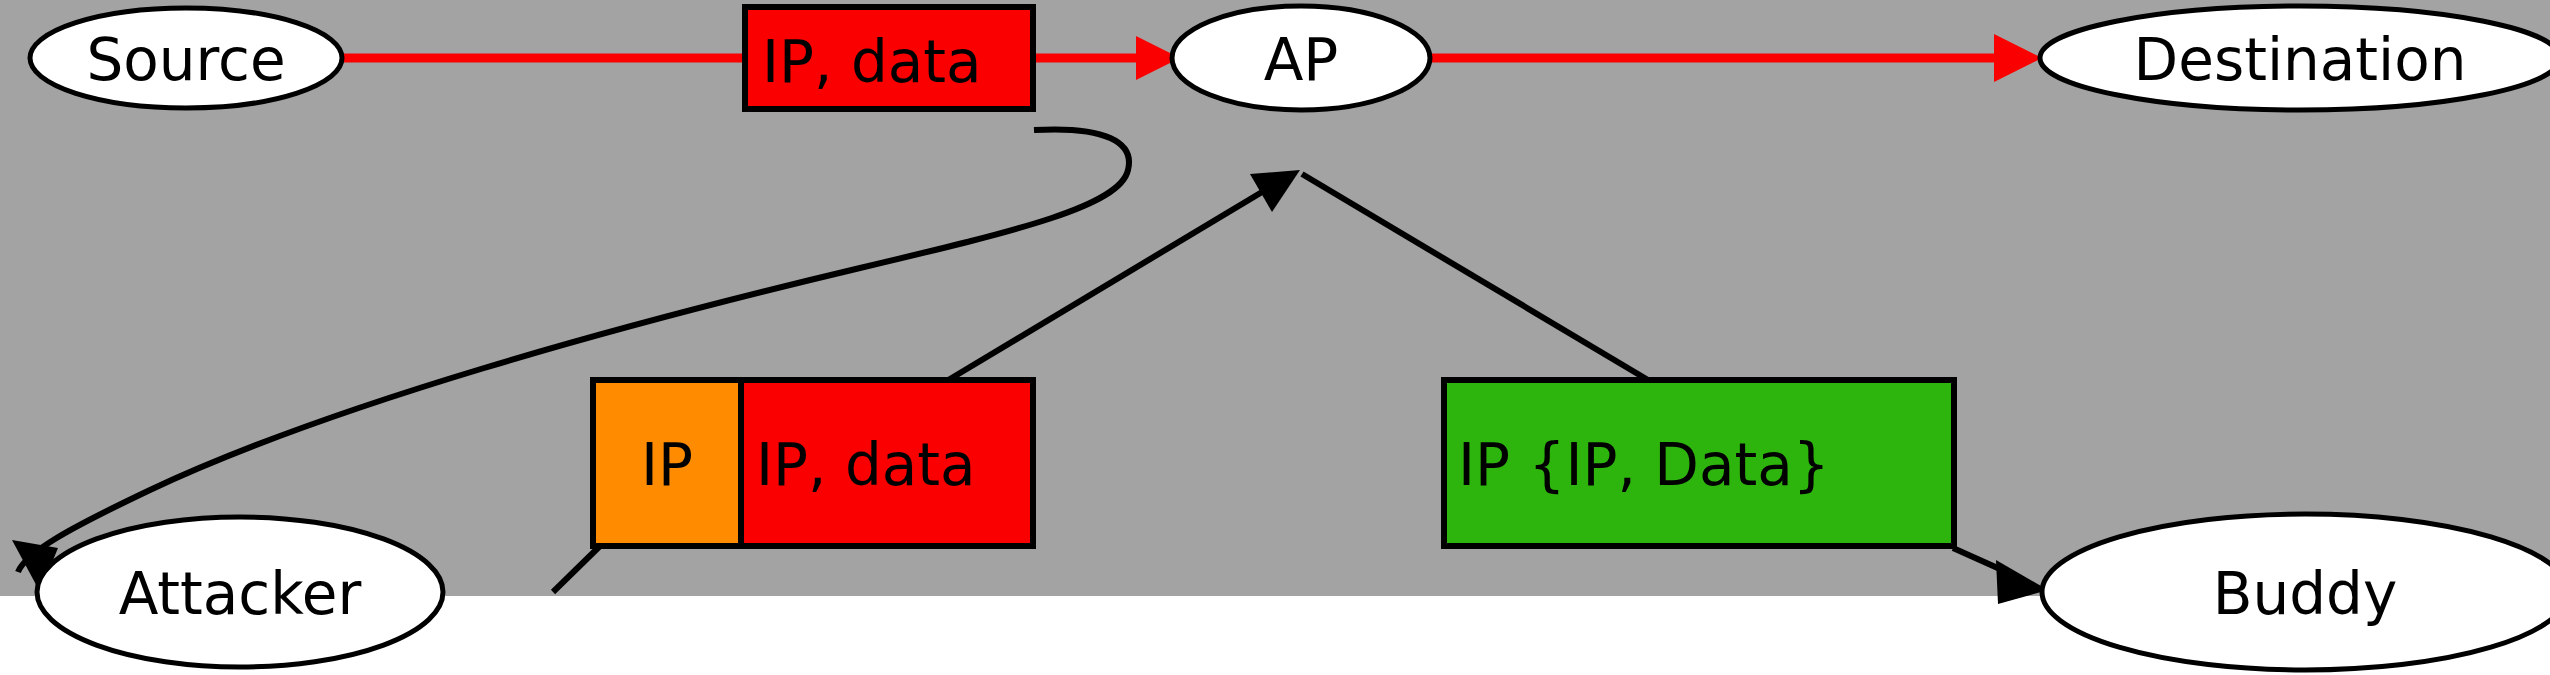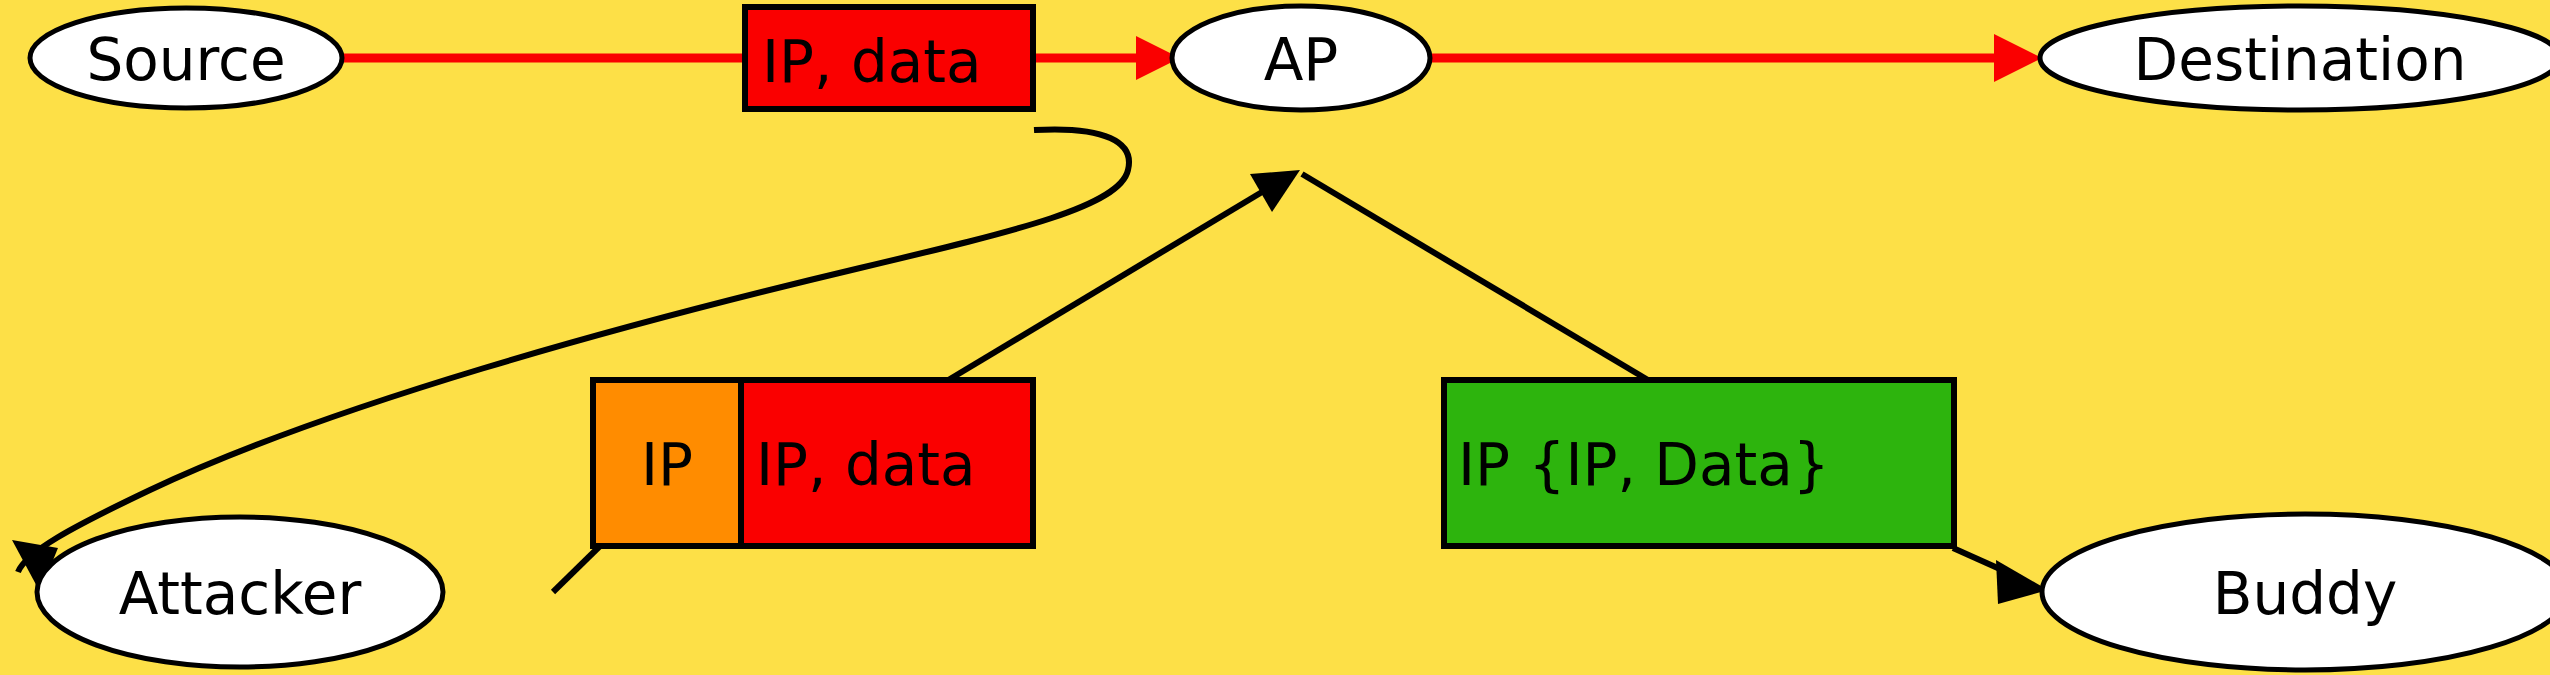--- a/index.html
+++ b/index.html
@@ -16,8 +16,8 @@
   #diagram-root {
     position: relative;
     width: 2550px;
-    height: 675px;
-    background: #fde047;
+    height: 596px;
+    background: #a3a3a3;
   }
   svg#diagram-svg {
     display: block;

